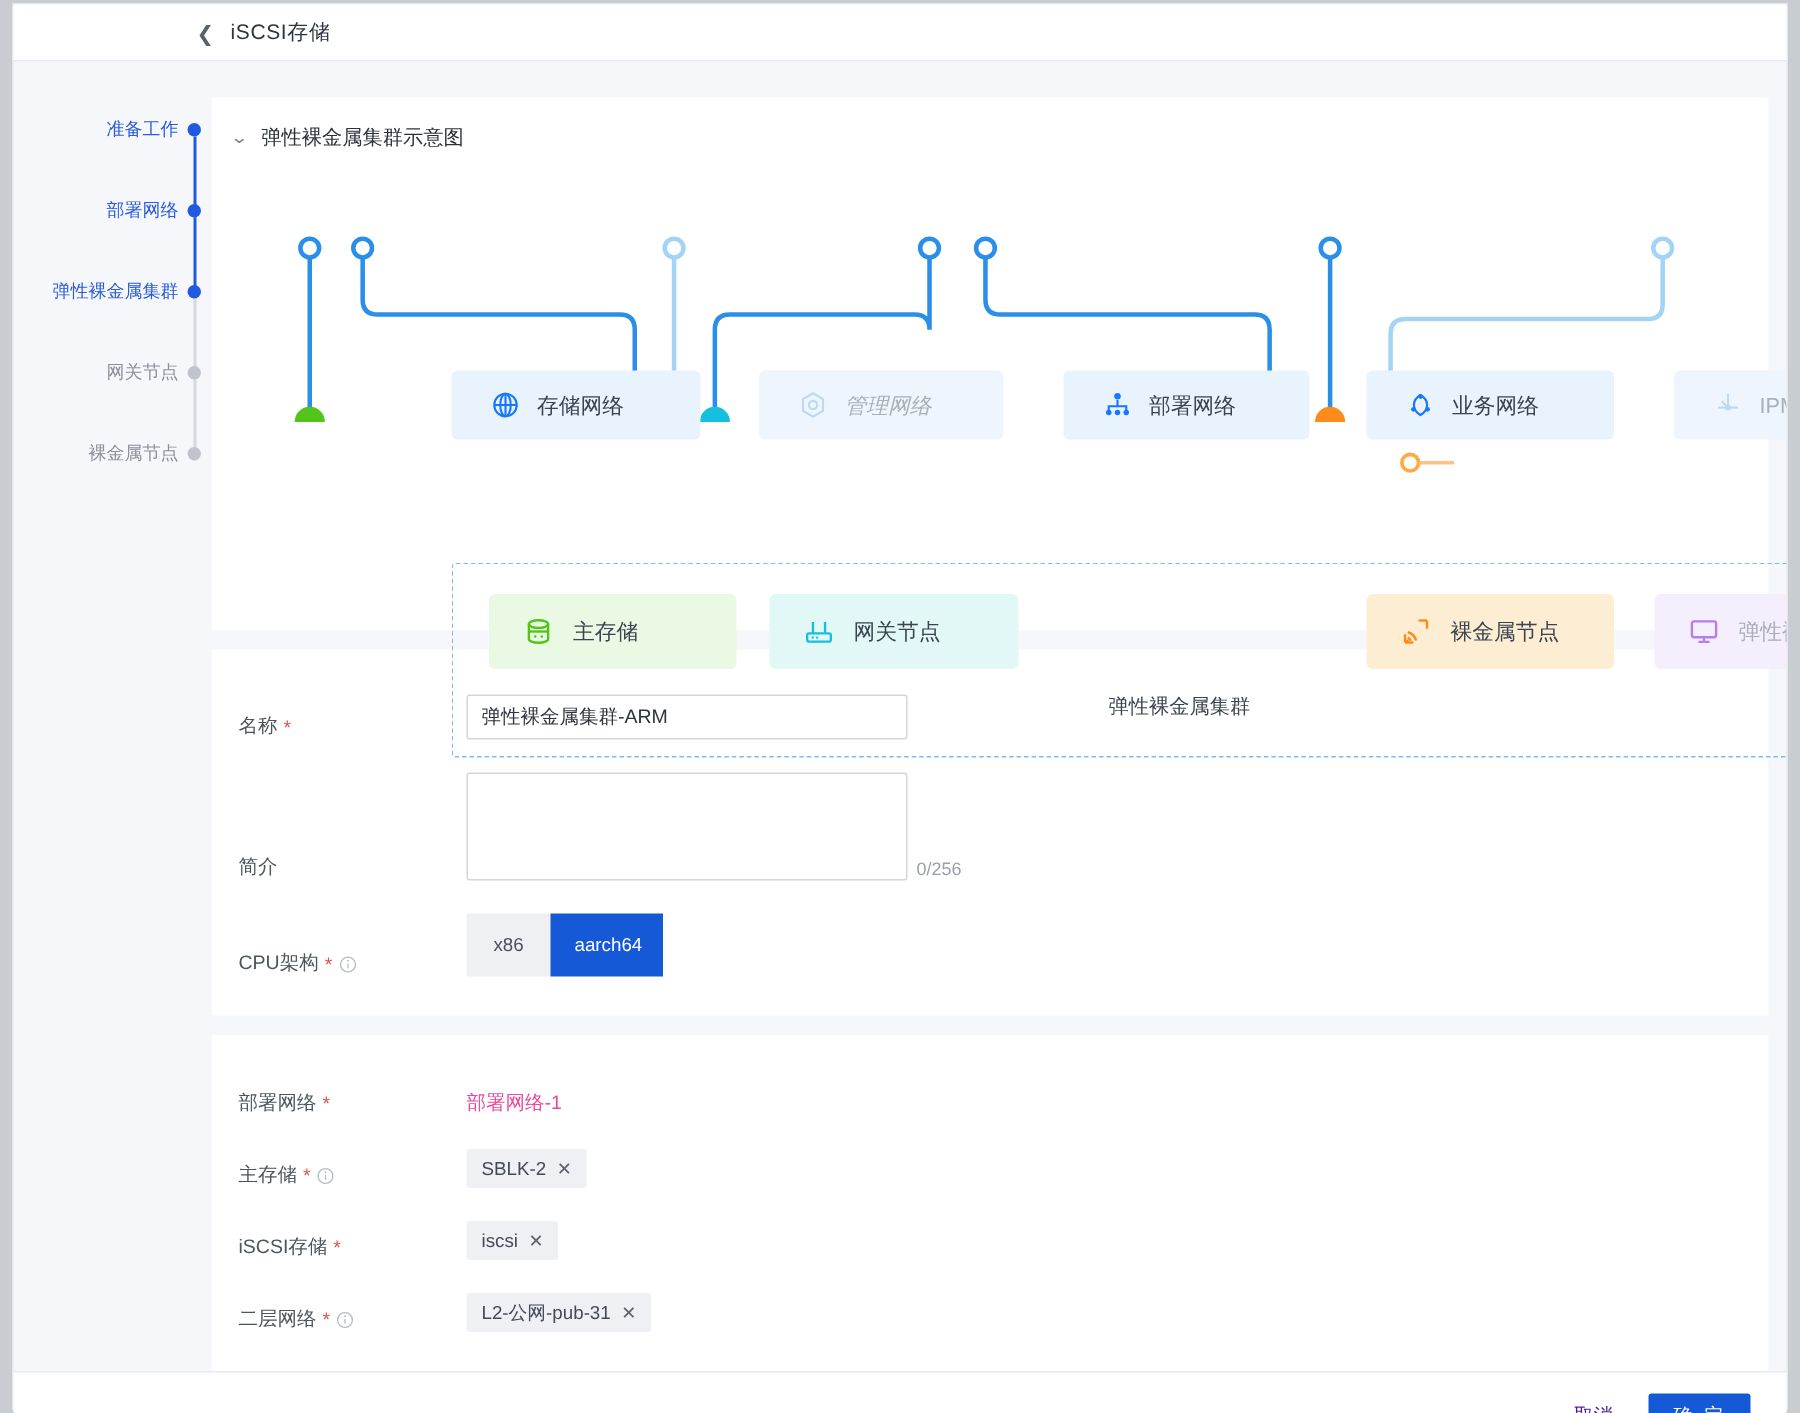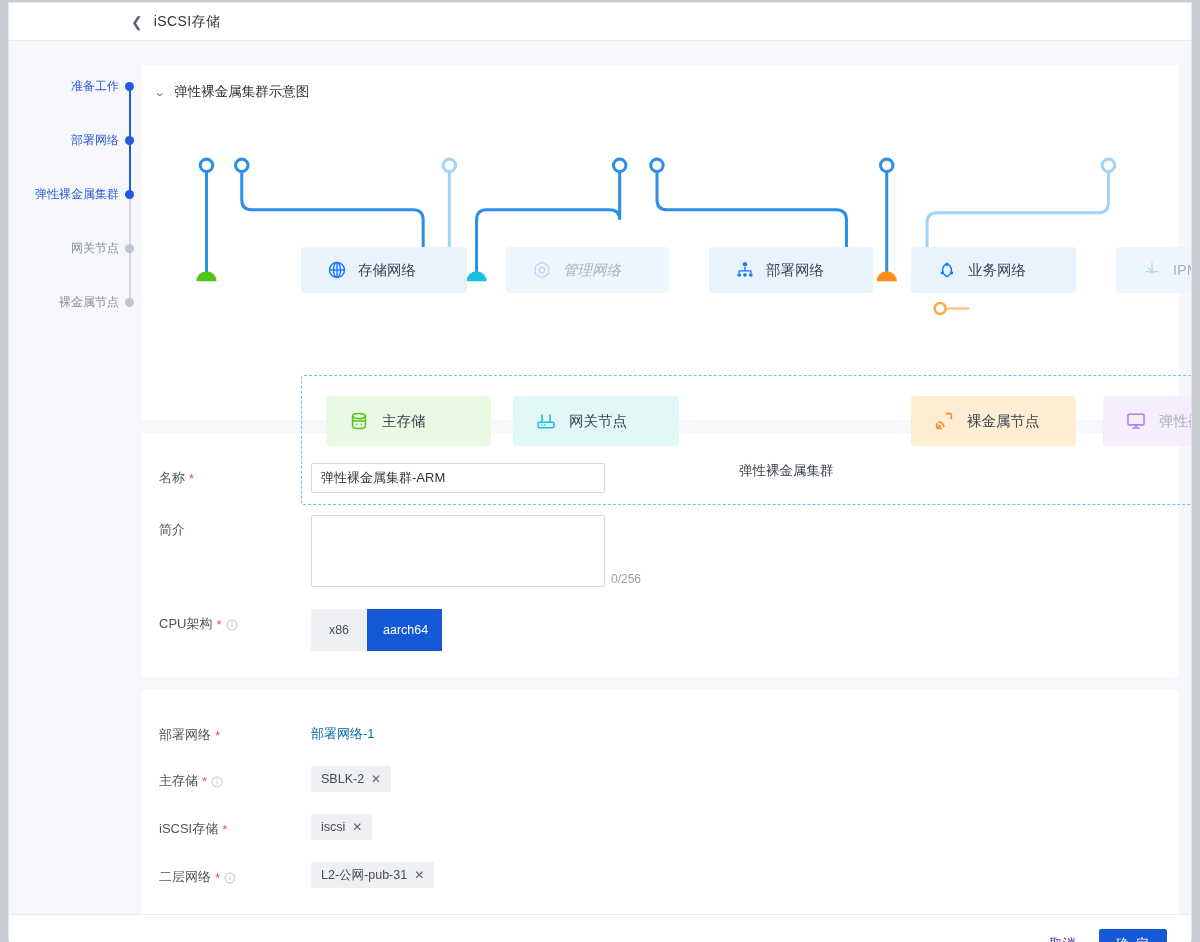--- a/index.html
+++ b/index.html
@@ -129,7 +129,7 @@
   
   .form-card-1 { padding: 30px 0 26px 0; }
   .form-card-2 { padding: 30px 0 26px 0; }
-  .frow { display: flex; align-items: flex-start; margin-bottom: 22px; }
+  .frow { display: flex; align-items: flex-end; margin-bottom: 22px; }
   .frow:last-child { margin-bottom: 0; }
   .flabel {
     width: 170px; flex: none;

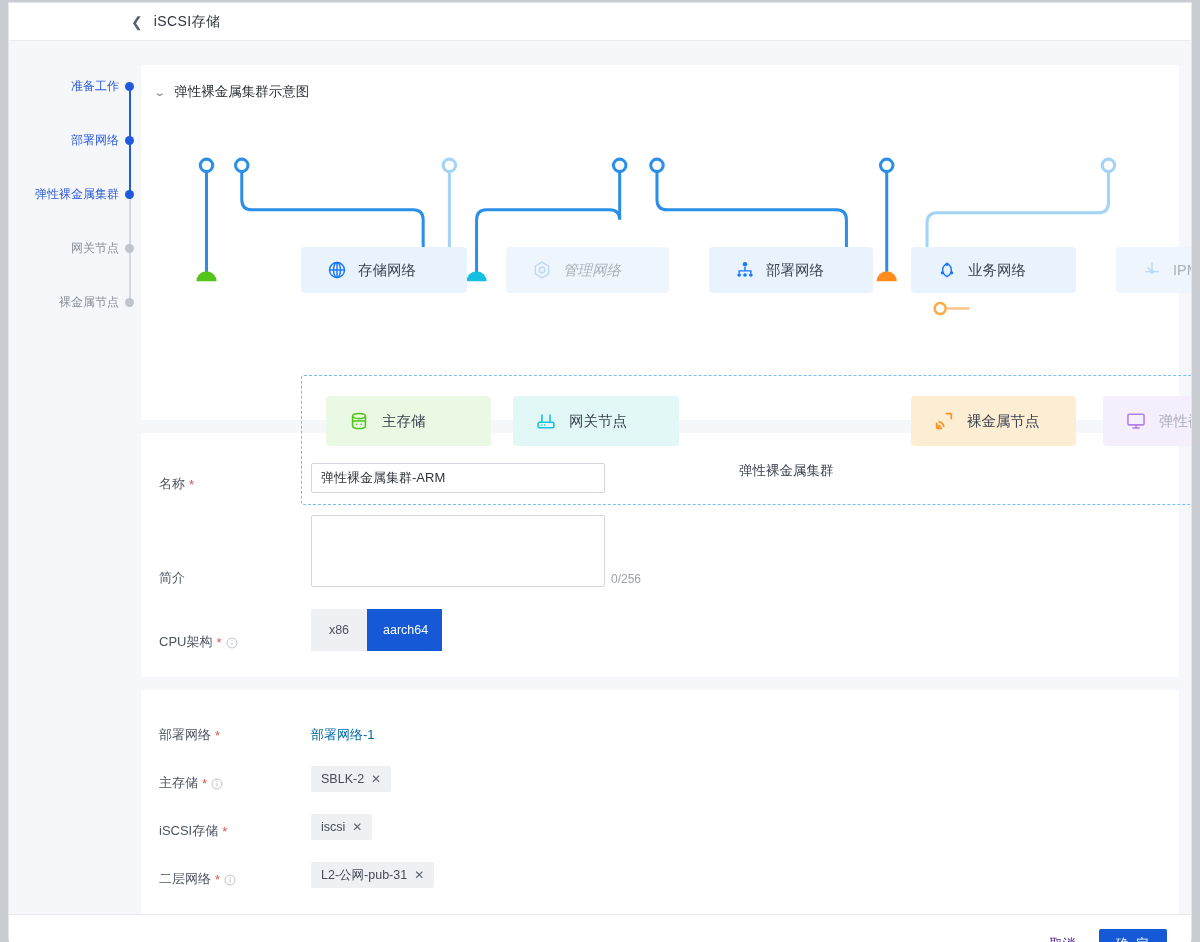--- a/index.html
+++ b/index.html
@@ -171,7 +171,7 @@
   }
   .seg-btn.sel { background: #1559d6; color: #fff; padding-left: 16px; }
 
-  .plain-val { font-size: 13px; color: #0369a1; padding-top: 5px; }
+  .plain-val { font-size: 13px; color: #ec4899; padding-top: 5px; }
 
   .tag {
     display: inline-flex; align-items: center; gap: 7px;

